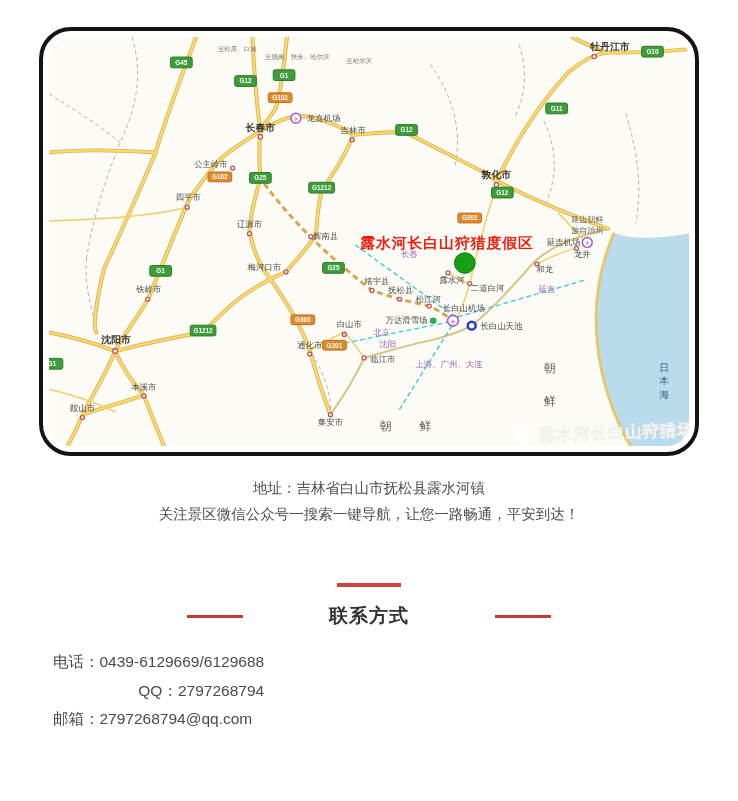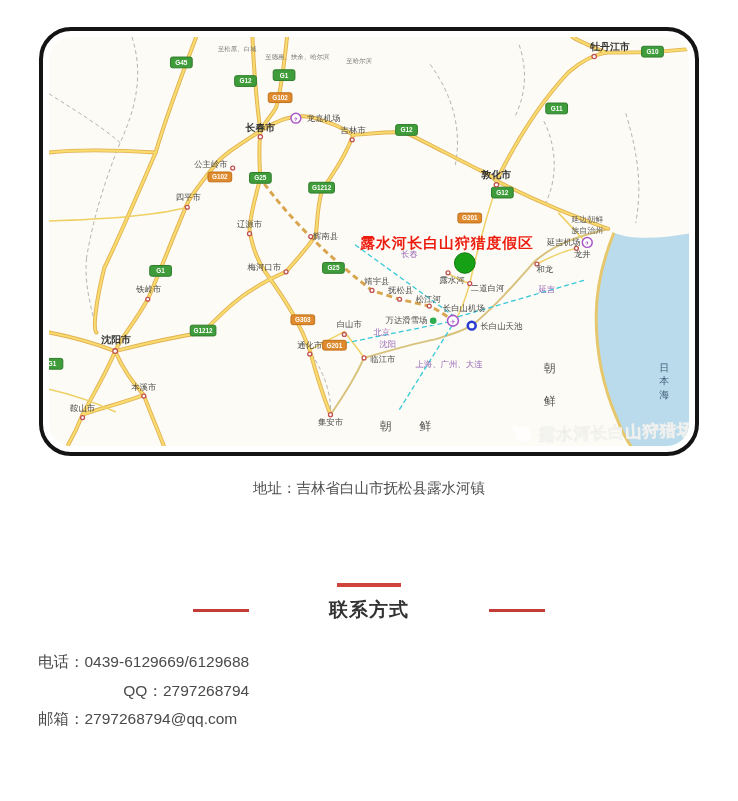--- a/index.html
+++ b/index.html
@@ -312,6 +312,7 @@
 
 <div class="addr-block">
   <p>地址：吉林省白山市抚松县露水河镇</p>
+  <p>关注景区微信公众号一搜索一键导航，让您一路畅通，平安到达！</p>
 </div>
 
 <div class="contact-head">

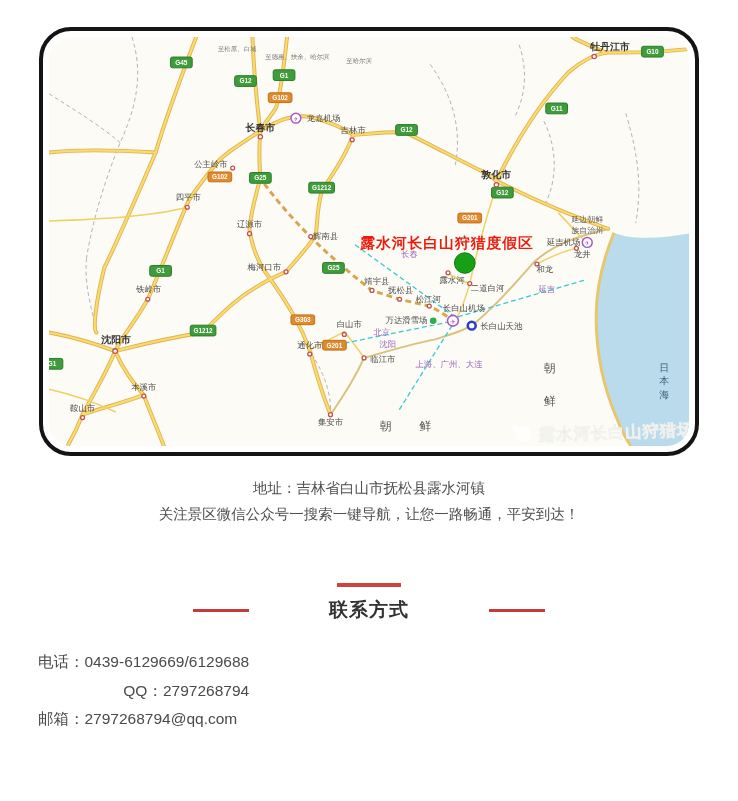--- a/index.html
+++ b/index.html
@@ -36,7 +36,7 @@
   .dash-top{width:64px;height:4px;background:#d0443d;margin:0 auto 8px auto;}
   .head-row{display:flex;align-items:center;justify-content:center;gap:78px;}
   .dash-side{width:56px;height:3px;background:#c43c38;}
-  .head-row h2{margin:2px;font-size:19px;font-weight:bold;color:#323232;letter-spacing:1px;}
+  .head-row h2{margin:8px;font-size:19px;font-weight:bold;color:#323232;letter-spacing:1px;}
 
   .contact-list{position:absolute;left:38px;top:648px;font-size:15.5px;line-height:28.5px;color:#4a4a4a;}
   .contact-list div{white-space:pre;}

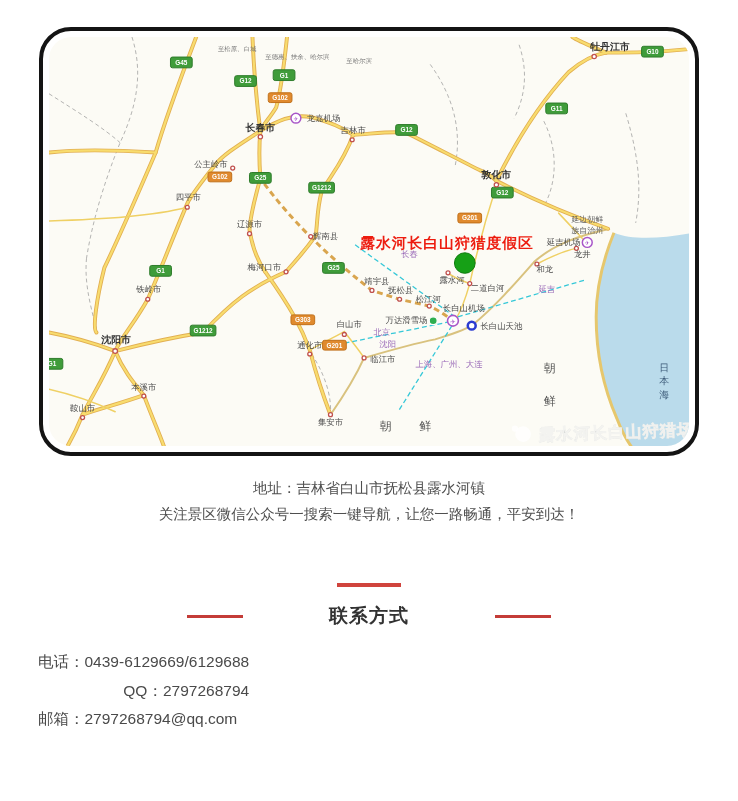--- a/index.html
+++ b/index.html
@@ -39,7 +39,7 @@
   .head-row h2{margin:8px;font-size:19px;font-weight:bold;color:#323232;letter-spacing:1px;}
 
   .contact-list{position:absolute;left:38px;top:648px;font-size:15.5px;line-height:28.5px;color:#4a4a4a;}
-  .contact-list div{white-space:pre;}
+  .contact-list div{white-space:pre;margin-left:15px;}
   .qq-line{padding-left:7px;text-align:right;}
 </style>
 </head>

